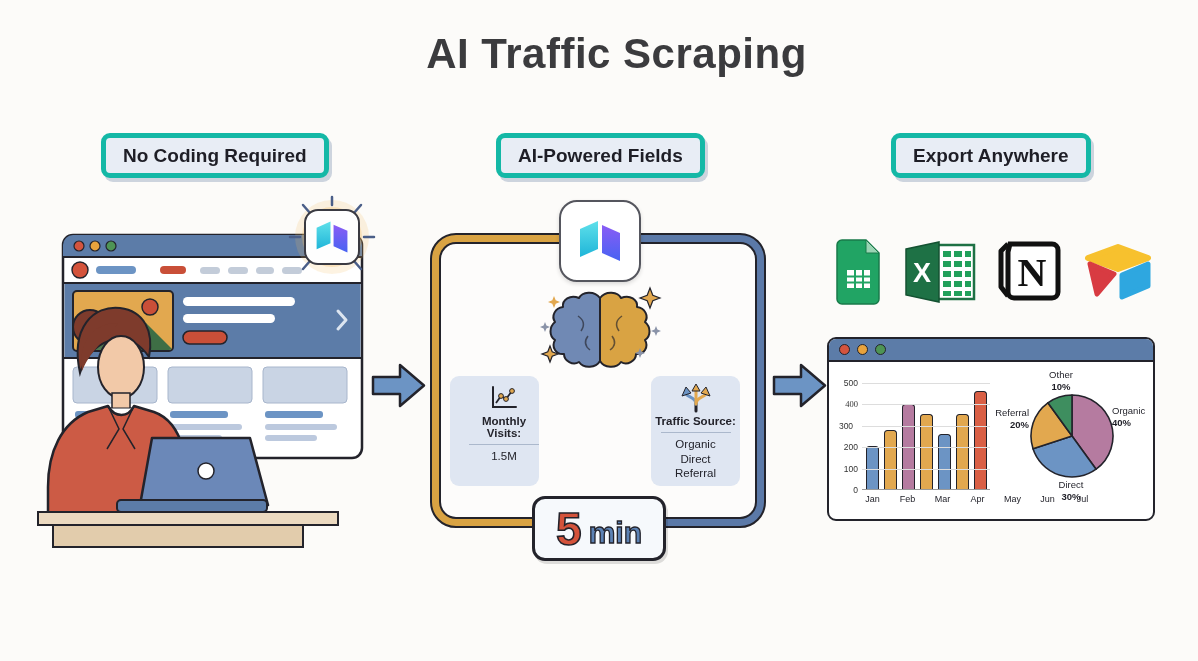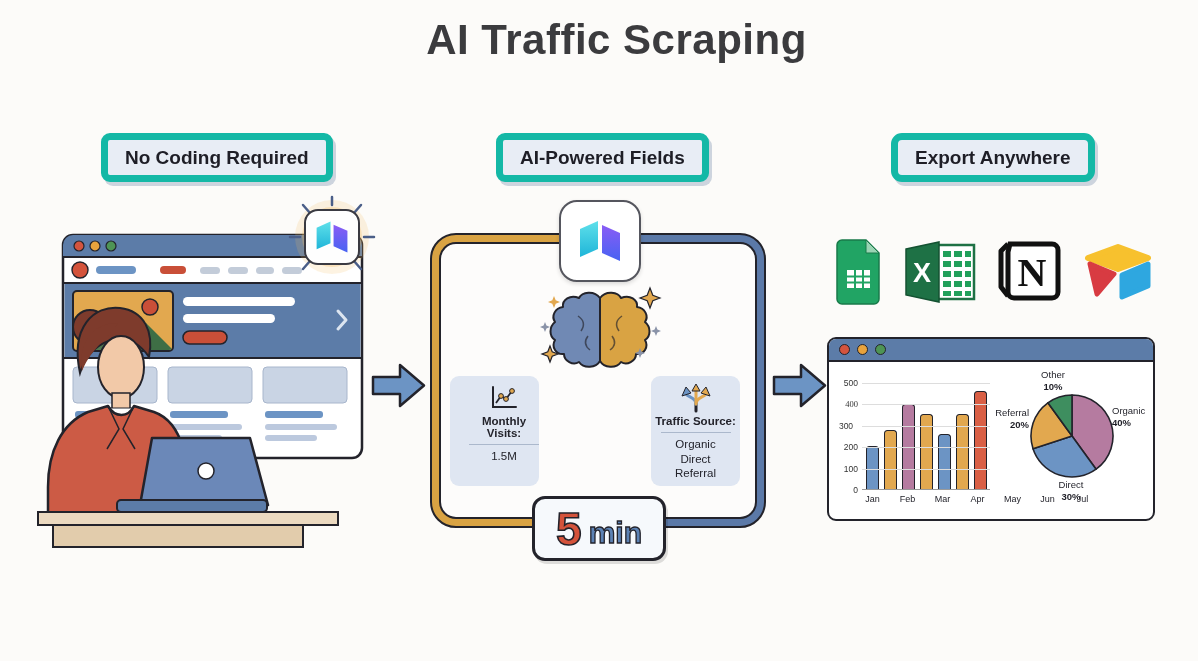--- a/index.html
+++ b/index.html
@@ -5,7 +5,7 @@
   html,body{margin:0;padding:0;background:#FBFAF8;}
   .canvas{position:relative;width:1198px;height:661px;background:#FCFBF9;overflow:hidden;
           font-family:"Liberation Sans",sans-serif;color:#23232B;}
-  .title{position:absolute;left:0;right:0;top:16px;text-align:center;font-size:42px;font-weight:800;
+  .title{position:absolute;left:0;right:0;top:30px;text-align:center;font-size:42px;font-weight:800;
          color:#3B3B3E;letter-spacing:.5px;padding-left:35px;}
   .pill{position:absolute;top:133px;height:35px;line-height:35px;padding:0 17px;background:#E8EDF5;
         border:7px solid #14b8a6;border-radius:9px;font-size:19px;font-weight:600;color:#1E1E26;

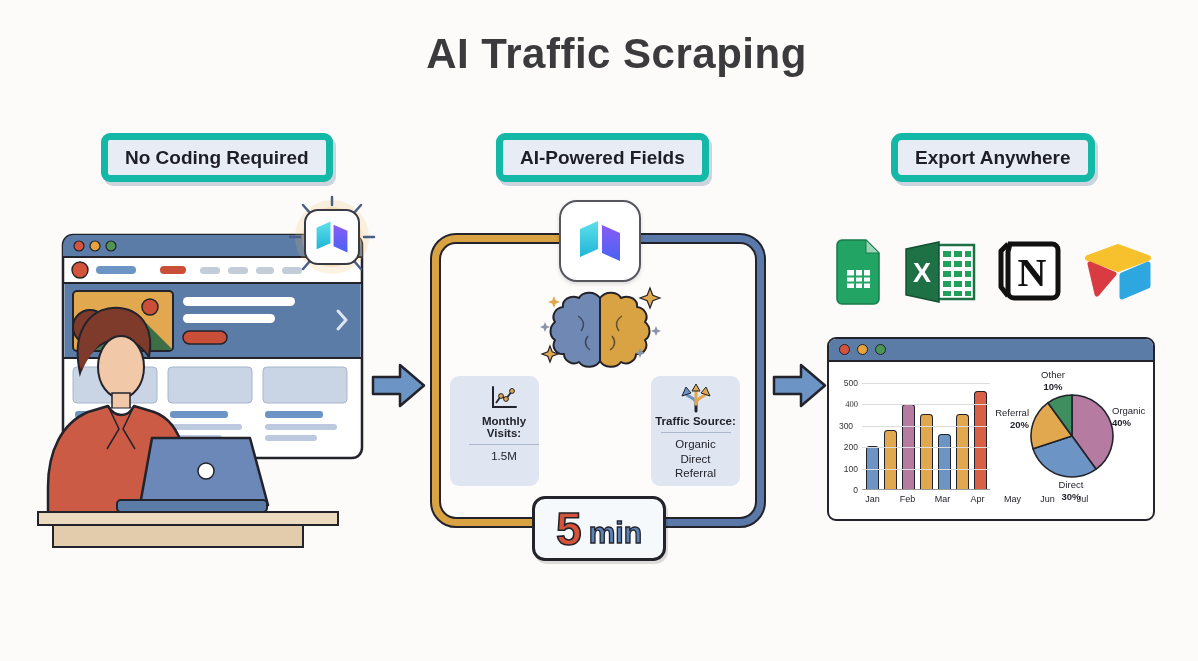--- a/index.html
+++ b/index.html
@@ -8,7 +8,7 @@
   .title{position:absolute;left:0;right:0;top:30px;text-align:center;font-size:42px;font-weight:800;
          color:#3B3B3E;letter-spacing:.5px;padding-left:35px;}
   .pill{position:absolute;top:133px;height:35px;line-height:35px;padding:0 17px;background:#E8EDF5;
-        border:7px solid #14b8a6;border-radius:9px;font-size:19px;font-weight:600;color:#1E1E26;
+        border:5px solid #14b8a6;border-radius:9px;font-size:19px;font-weight:600;color:#1E1E26;
         box-shadow:3px 4px 0 #CDD4DE;white-space:nowrap;}
   .pill-left{left:101px;} .pill-mid{left:496px;} .pill-right{left:891px;border-radius:11px;}
   .arrow{position:absolute;top:362px;}

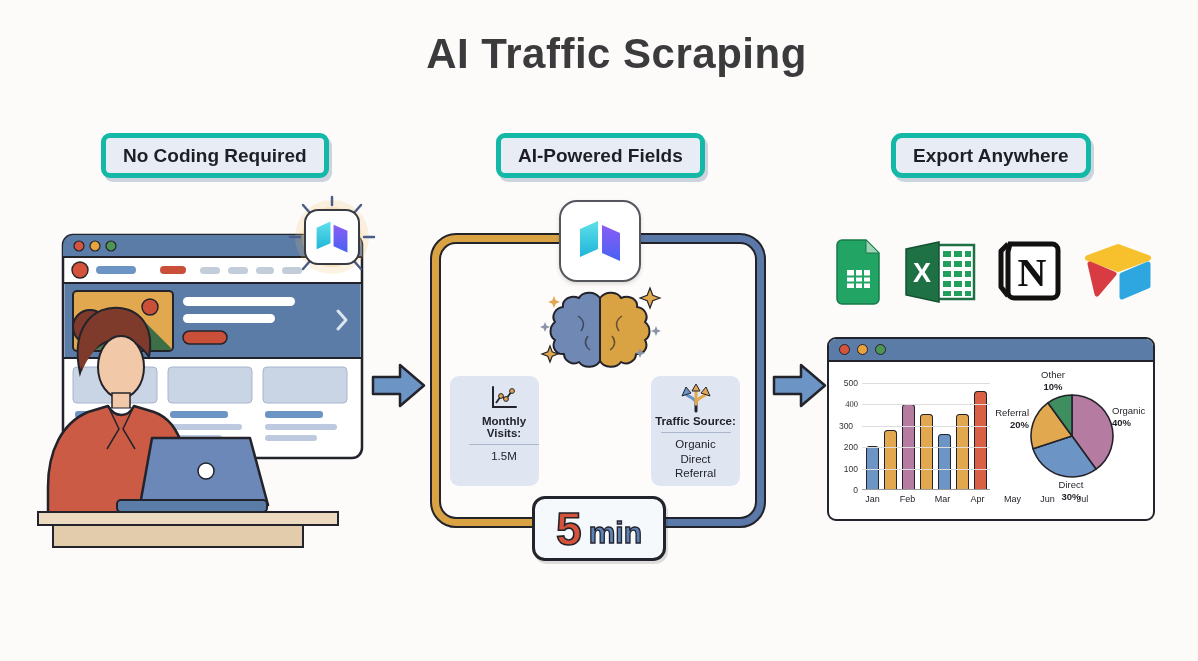--- a/index.html
+++ b/index.html
@@ -10,7 +10,7 @@
   .pill{position:absolute;top:133px;height:35px;line-height:35px;padding:0 17px;background:#E8EDF5;
         border:5px solid #14b8a6;border-radius:9px;font-size:19px;font-weight:600;color:#1E1E26;
         box-shadow:3px 4px 0 #CDD4DE;white-space:nowrap;}
-  .pill-left{left:101px;} .pill-mid{left:496px;} .pill-right{left:891px;border-radius:11px;}
+  .pill-left{left:101px;} .pill-mid{left:496px;} .pill-right{left:891px;}
   .arrow{position:absolute;top:362px;}
   .arrow-1{left:371px;} .arrow-2{left:772px;}
 

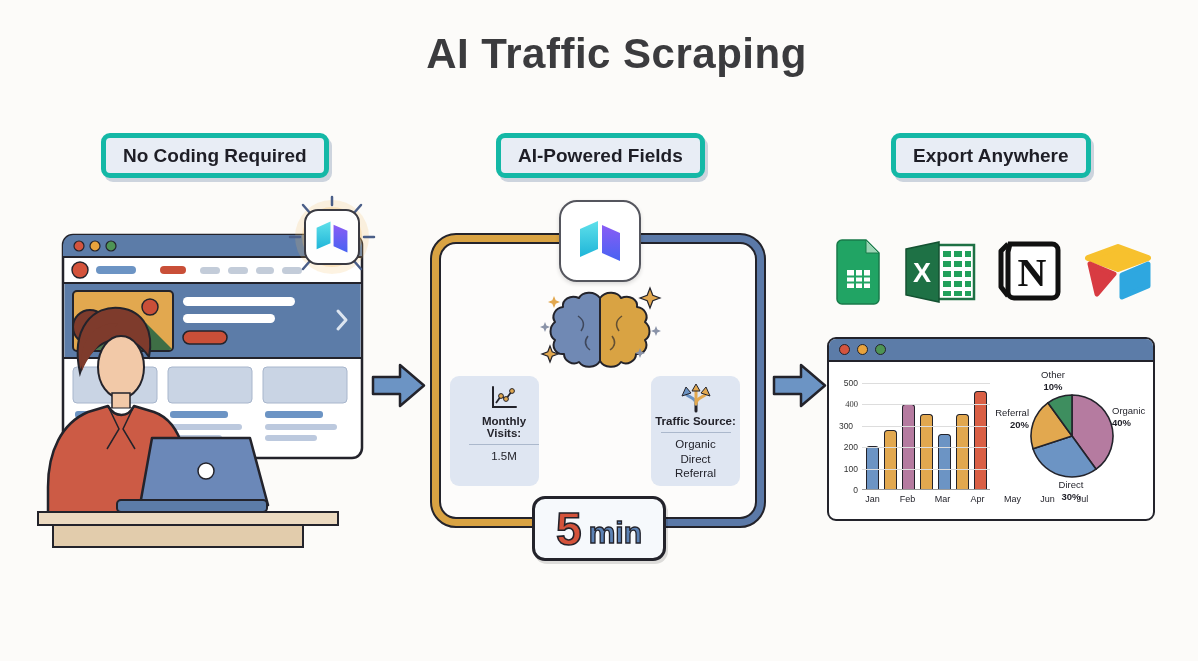--- a/index.html
+++ b/index.html
@@ -62,7 +62,7 @@
   .pie-svg{position:absolute;left:198px;top:52px;}
   .pie-label{position:absolute;font-size:9.5px;line-height:11.5px;color:#1E1E26;}
   .pie-label b{font-weight:700;}
-  .pl-other{left:192px;top:30px;width:64px;text-align:center;}
+  .pl-other{left:200px;top:30px;width:64px;text-align:center;}
   .pl-organic{left:283px;top:66px;width:46px;text-align:left;}
   .pl-referral{left:154px;top:68px;width:46px;text-align:right;}
   .pl-direct{left:210px;top:140px;width:64px;text-align:center;}

